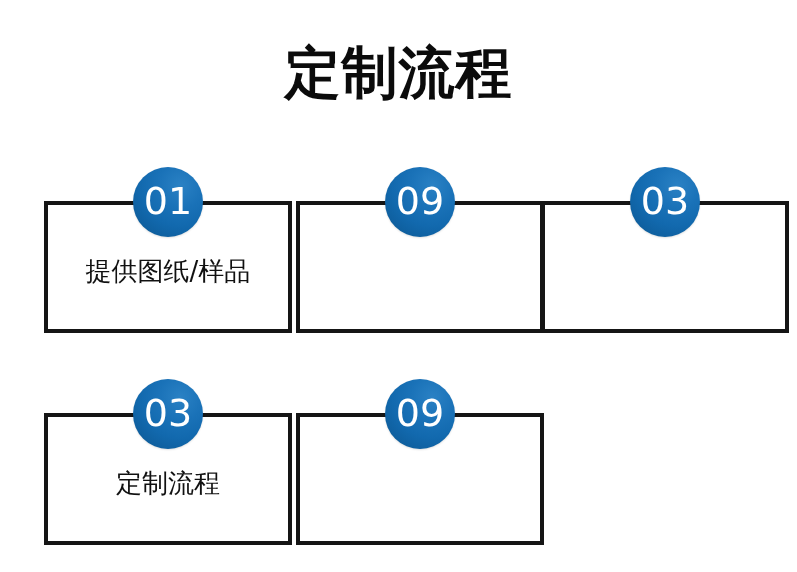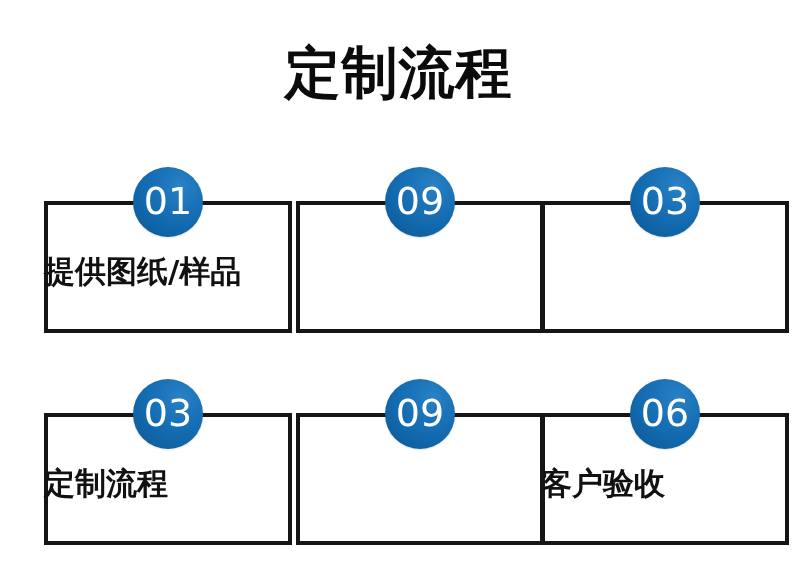--- a/index.html
+++ b/index.html
@@ -80,11 +80,11 @@
     left: 0;
     right: 0;
     top: 52px;
-    text-align: left;
-    font-size: 31px;
+    text-align: center;
+    font-size: 26px;
     line-height: 36px;
     color: #111111;
-    font-weight: bold;
+    font-weight: normal;
     white-space: nowrap;
   }
 

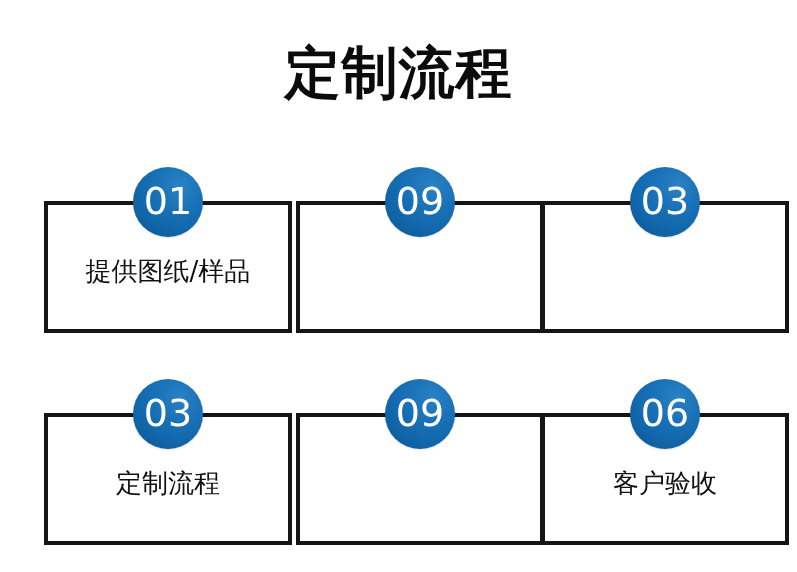--- a/index.html
+++ b/index.html
@@ -167,13 +167,6 @@
       </div>
     </div>
 
-    <div class="step col-2 row-1">
-      <div class="step-box"></div>
-      <div class="step-badge">
-        <div class="step-badge-num">06</div>
-      </div>
-      <div class="step-label">客户验收</div>
-    </div>
 
   </div>
 </div>

